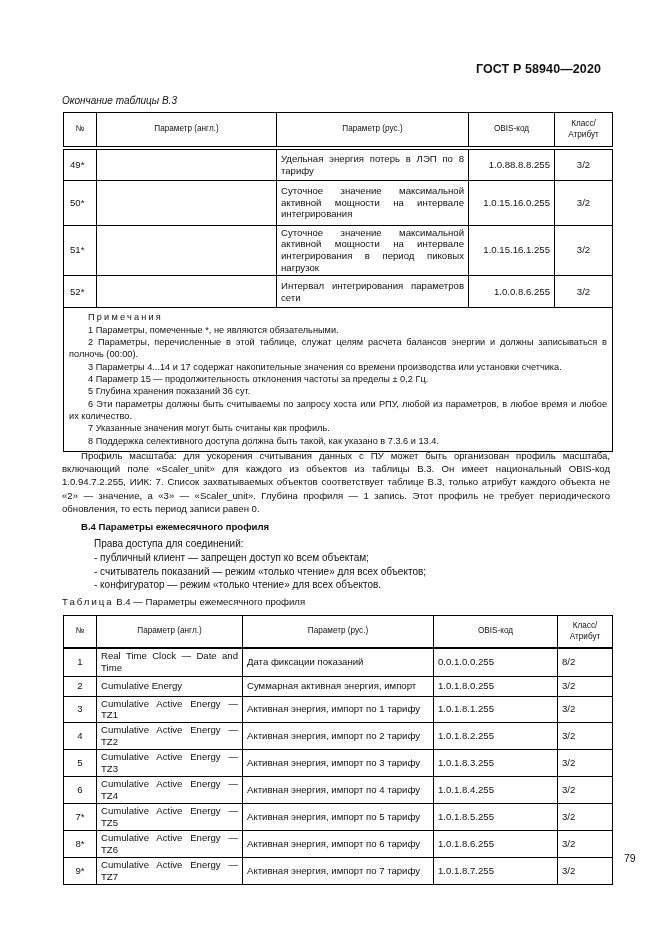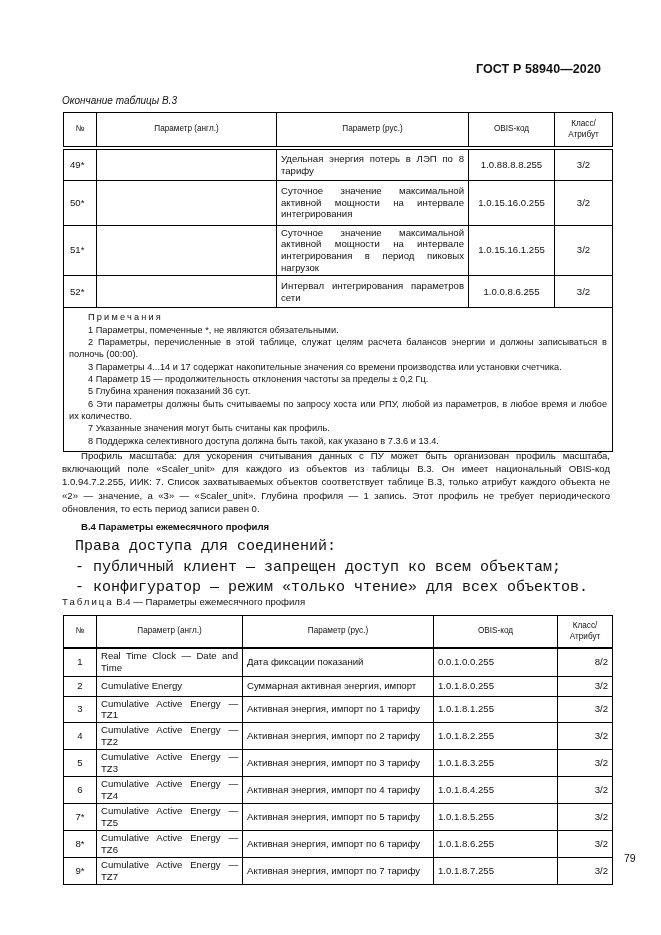--- a/index.html
+++ b/index.html
@@ -22,7 +22,7 @@
   #t3 thead tr th { height: 31px; border-bottom: 4px double #000; }
   #t3 td.num { text-align: left; padding-left: 6px; }
   #t3 td.ru { text-align: justify; }
-  #t3 td.obis { text-align: center; }
+  #t3 td.obis { text-align: right; }
   #t3 td.cls { text-align: center; }
   #t3 td.notes { text-align: justify; padding: 3px 5px 4px 5px; font-size: 9.2px; line-height: 1.34; }
   .note-title { letter-spacing: 2.2px; padding-left: 19px; }

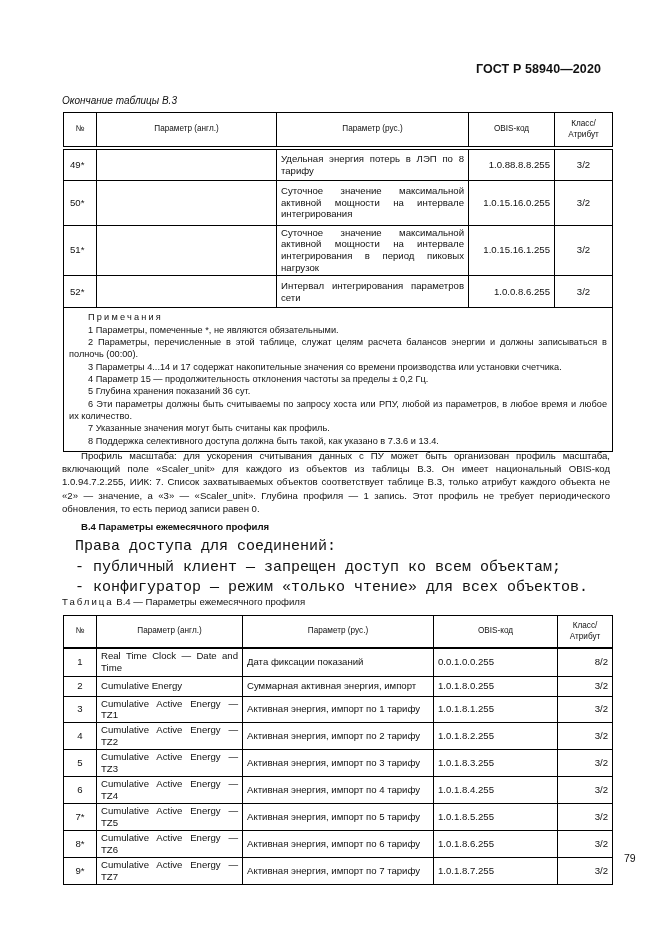--- a/index.html
+++ b/index.html
@@ -35,7 +35,7 @@
     position: absolute; left: 81px; top: 521px; font-size: 9.6px; font-weight: bold;
   }
   .access {
-    position: absolute; left: 75px; top: 537px; font-size: 15px; line-height: 1.38; font-family: Liberation Mono, monospace;
+    position: absolute; left: 94px; top: 537px; font-size: 10px; line-height: 1.38;
   }
   .table-caption {
     position: absolute; left: 62px; top: 596px; font-size: 9.6px;

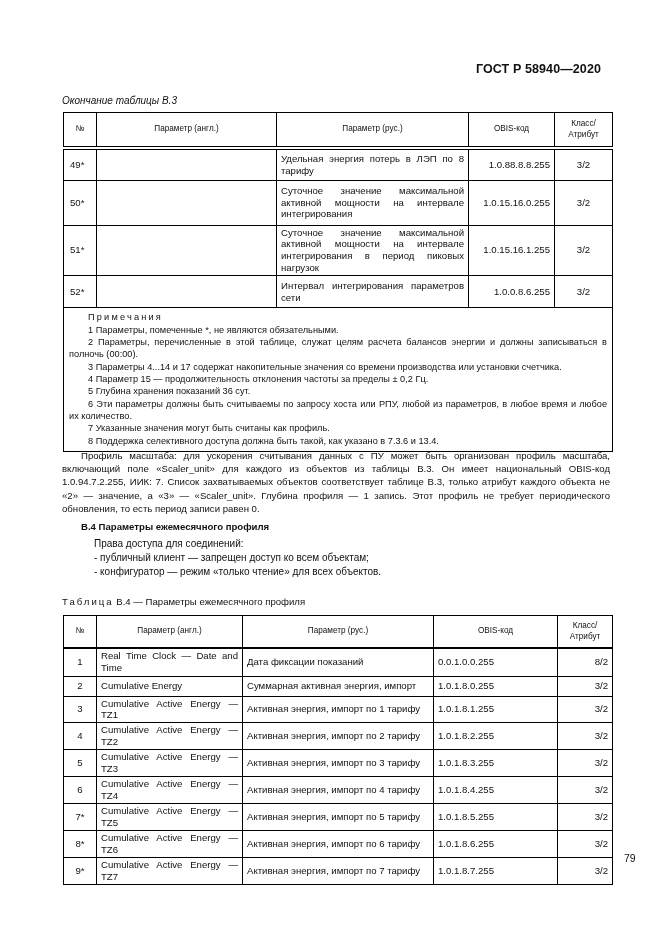--- a/index.html
+++ b/index.html
@@ -127,6 +127,7 @@
 <div class="access">
   <div>Права доступа для соединений:</div>
   <div>- публичный клиент — запрещен доступ ко всем объектам;</div>
+  <div>- считыватель показаний — режим «только чтение» для всех объектов;</div>
   <div>- конфигуратор — режим «только чтение» для всех объектов.</div>
 </div>
 

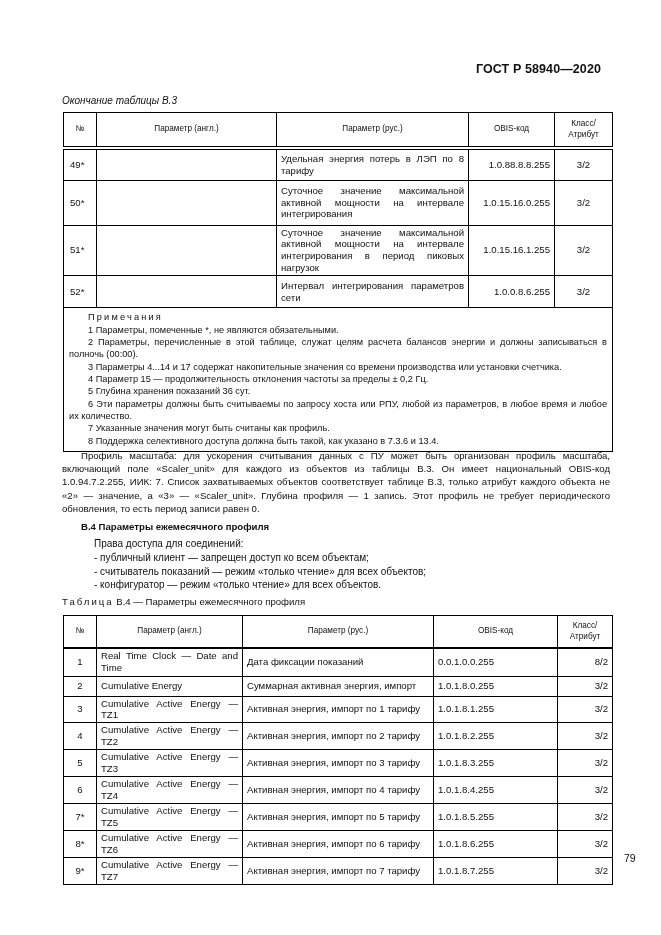--- a/index.html
+++ b/index.html
@@ -45,7 +45,7 @@
   #t4 thead tr th { height: 29px; border-bottom: 2.5px solid #000; }
   #t4 td { height: 16px; }
   #t4 td.num { text-align: center; }
-  #t4 td.cls { text-align: right; }
+  #t4 td.cls { text-align: left; }
   #t4 td.en { text-align: justify; }
   .page-number {
     position: absolute; top: 852px; left: 588px; font-size: 10.5px; margin-left: 36px;

